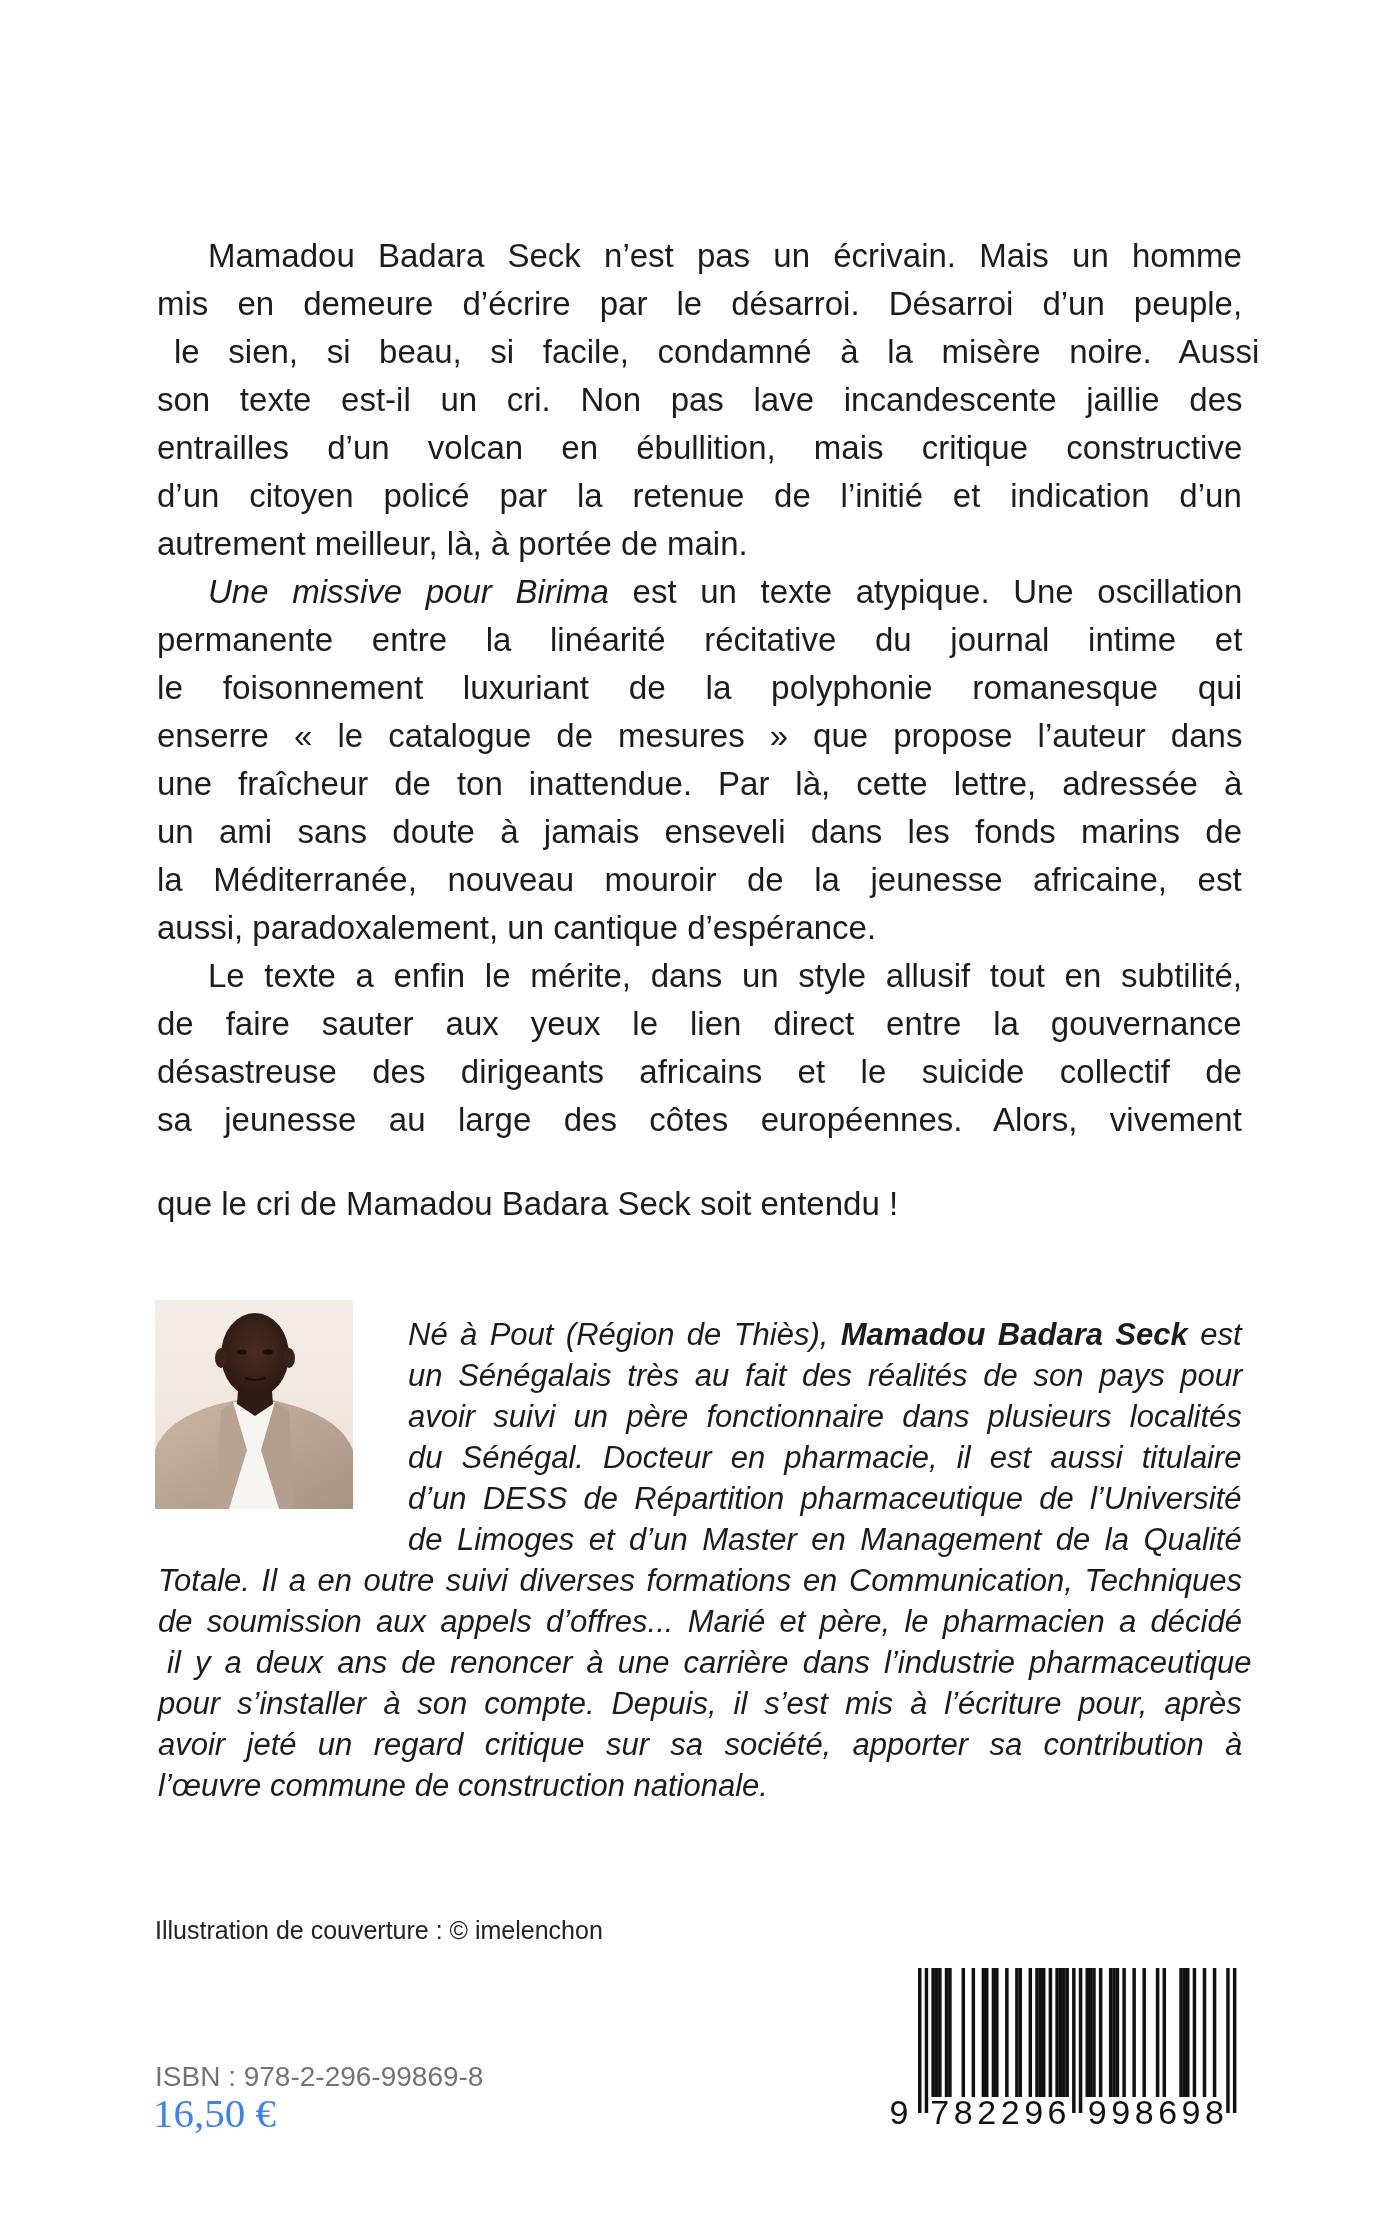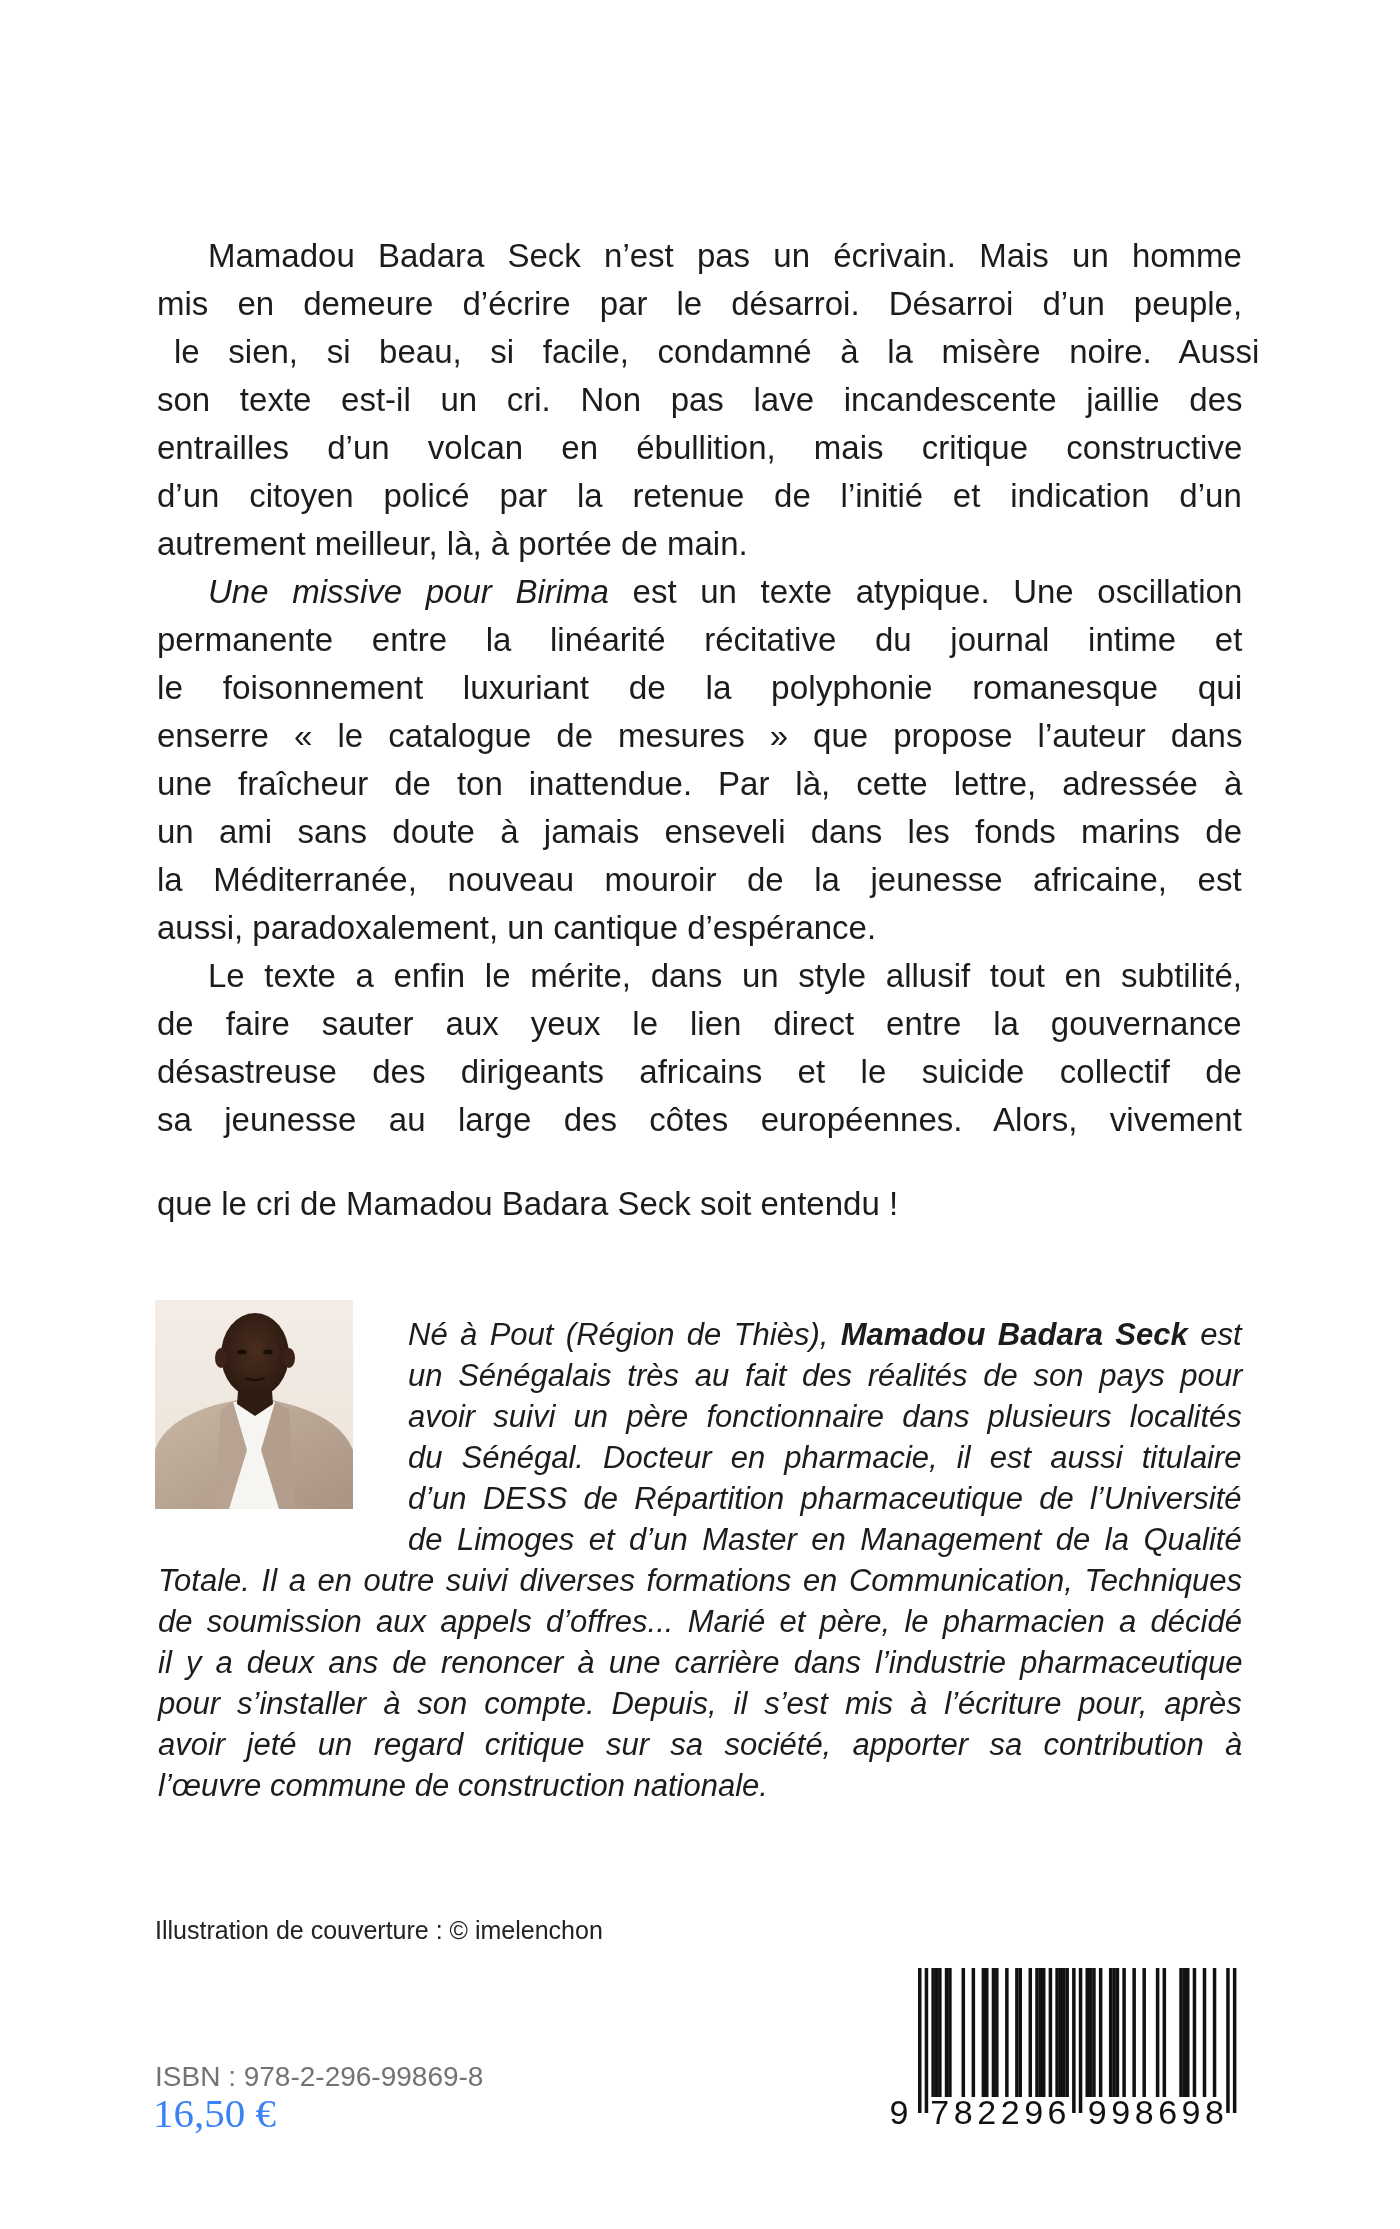--- a/index.html
+++ b/index.html
@@ -167,7 +167,7 @@
   <div class="line bio-line" style="left: 408px; top: 1521px; word-spacing: 5.89px; text-align: right;">de Limoges et d’un Master en Management de la Qualité</div>
   <div class="line bio-line" style="left: 158px; top: 1562px; word-spacing: 3px;">Totale. Il a en outre suivi diverses formations en Communication, Techniques</div>
   <div class="line bio-line" style="left: 158px; top: 1603px; word-spacing: 5.64px;">de soumission aux appels d’offres... Marié et père, le pharmacien a décidé</div>
-  <div class="line bio-line" style="left: 158px; top: 1644px; word-spacing: 5.5px; text-align: center;">il y a deux ans de renoncer à une carrière dans l’industrie pharmaceutique</div>
+  <div class="line bio-line" style="left: 167px; top: 1644px; word-spacing: 5.5px; text-align: center;">il y a deux ans de renoncer à une carrière dans l’industrie pharmaceutique</div>
   <div class="line bio-line" style="left: 158px; top: 1685px; word-spacing: 8.33px;">pour s’installer à son compte. Depuis, il s’est mis à l’écriture pour, après</div>
   <div class="line bio-line" style="left: 158px; top: 1726px; word-spacing: 12.73px;">avoir jeté un regard critique sur sa société, apporter sa contribution à</div>
   <div class="line bio-line" style="left: 158px; top: 1767px;">l’œuvre commune de construction nationale.</div>

